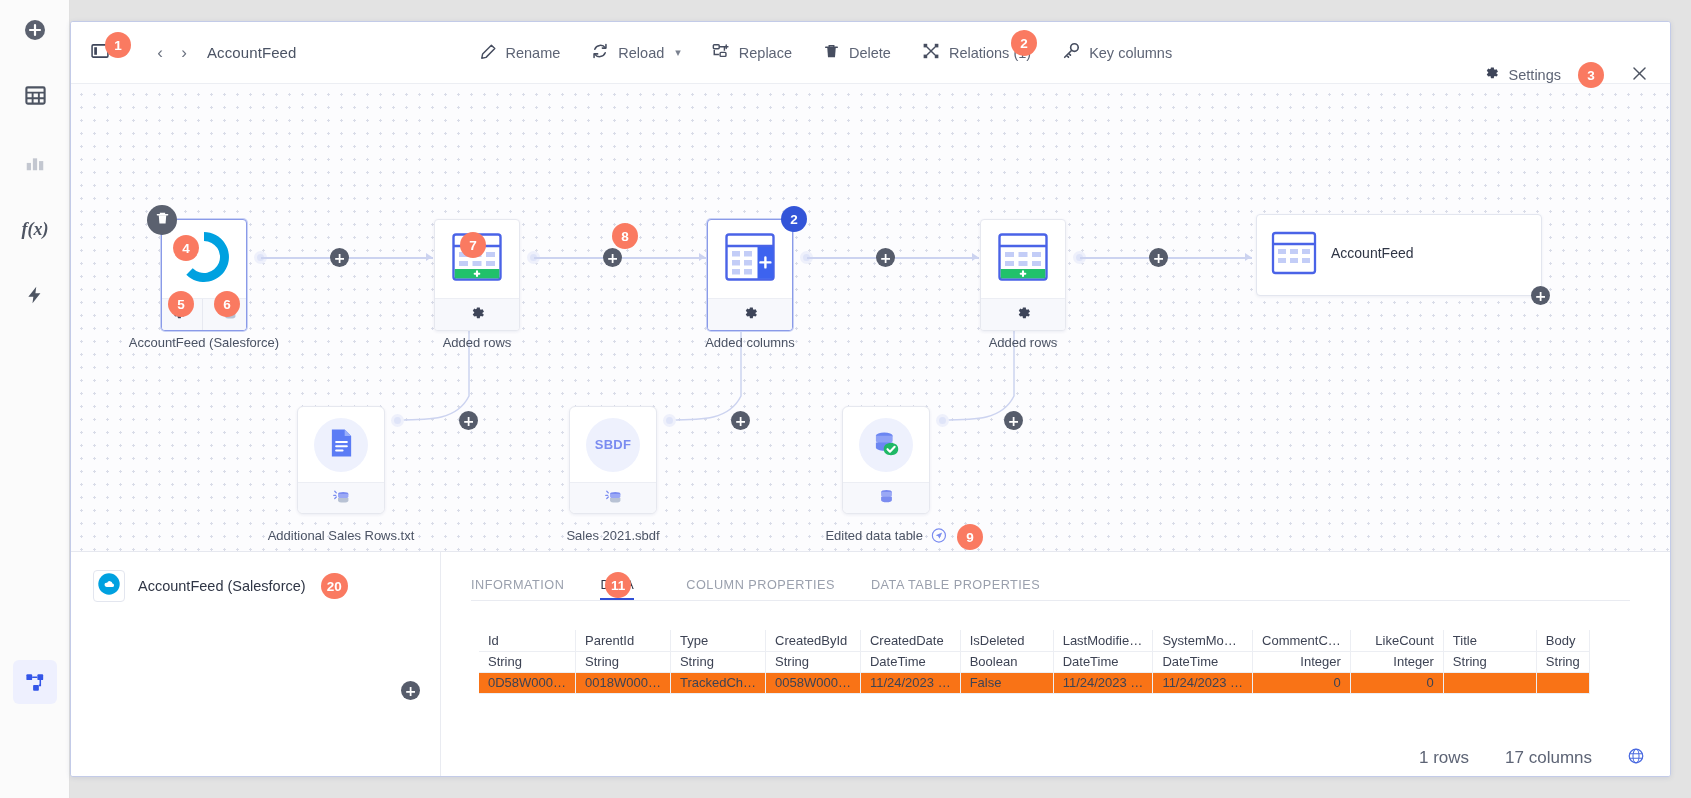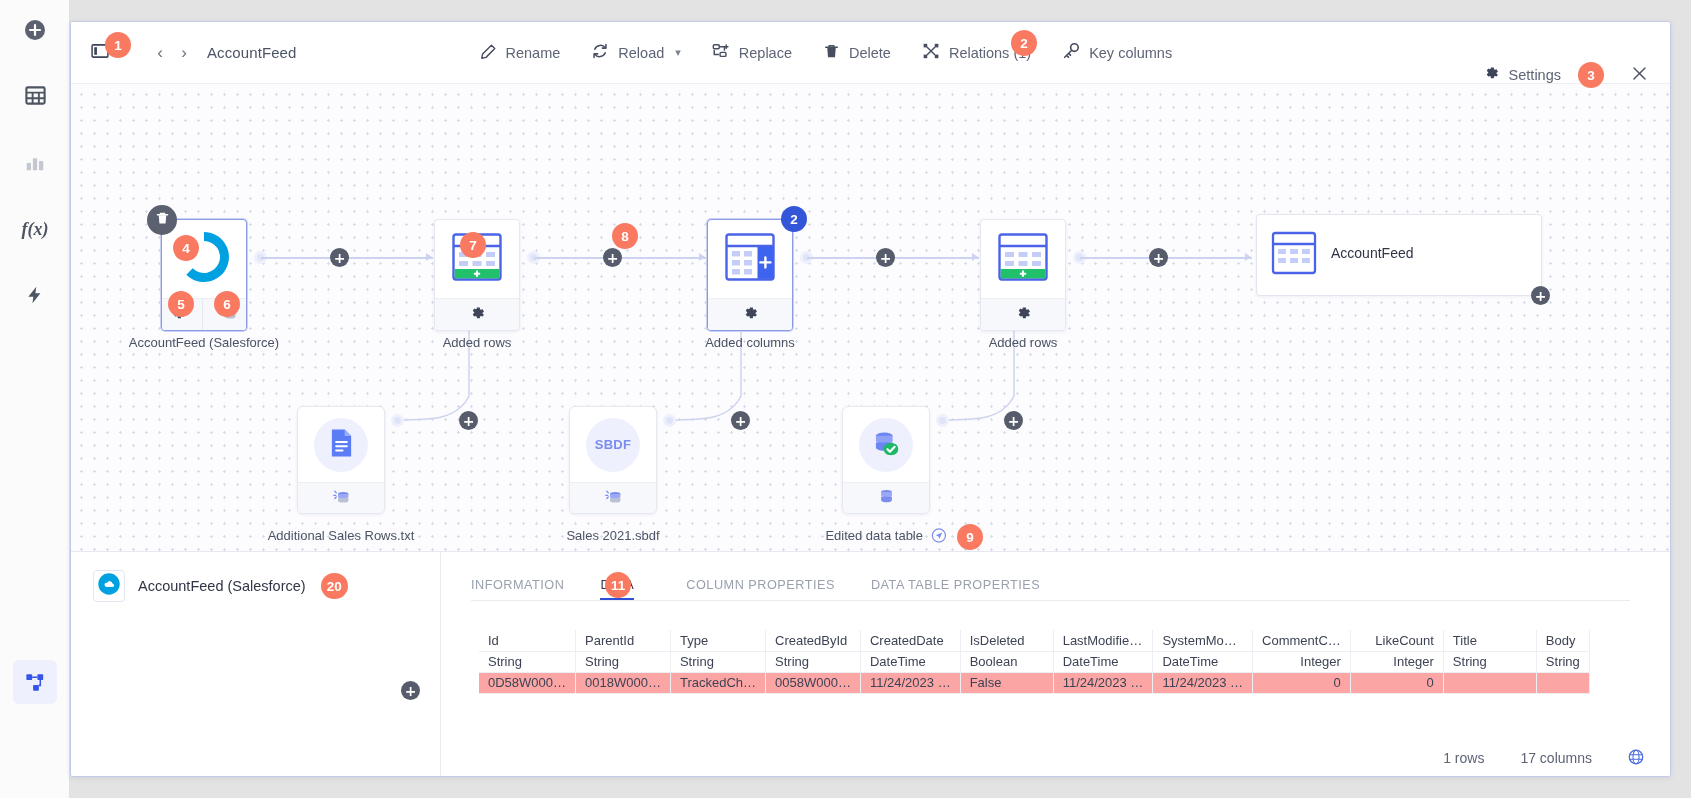--- a/index.html
+++ b/index.html
@@ -207,7 +207,7 @@
     overflow: hidden;
   }
   tr.type-row td { color: #3d4354; }
-  tr.data-row td { background: #fca5a5; }
+  tr.data-row td { background: #f97316; }
   td.num, th.num { text-align: right; }
 
   .statusbar {

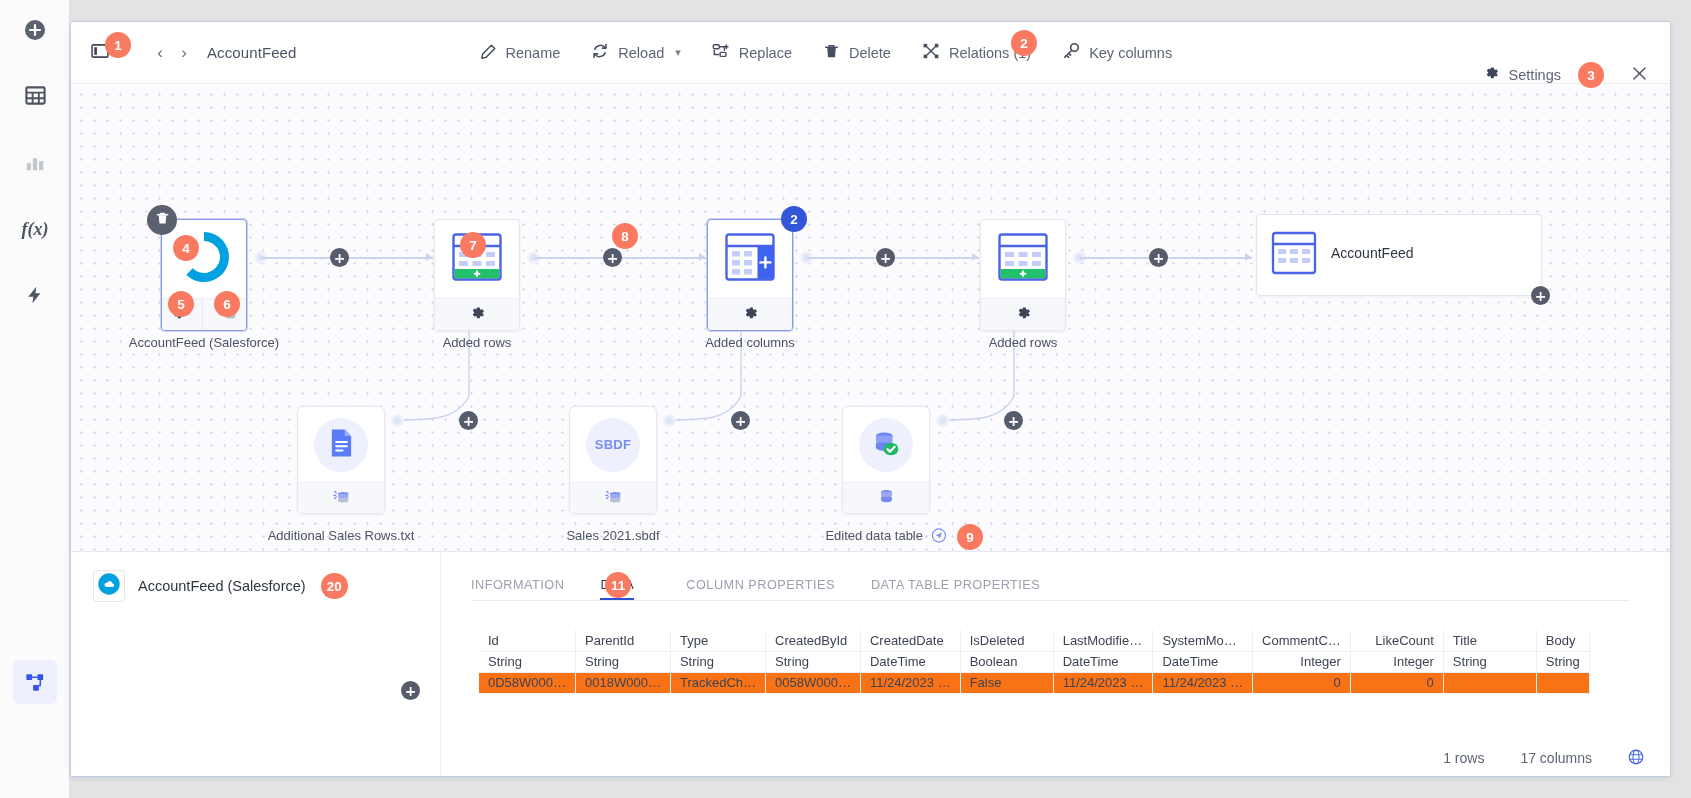--- a/index.html
+++ b/index.html
@@ -213,7 +213,7 @@
   .statusbar {
     position: absolute; right: 0; bottom: 0; height: 36px; left: 0;
     display: flex; align-items: center; justify-content: flex-end;
-    gap: 36px; padding-right: 26px; font-size: 14px; color: #5d6475;
+    gap: 36px; padding-right: 26px; font-size: 17px; color: #5d6475;
   }
   .globe { color: #4a6ae0; }
 </style>

